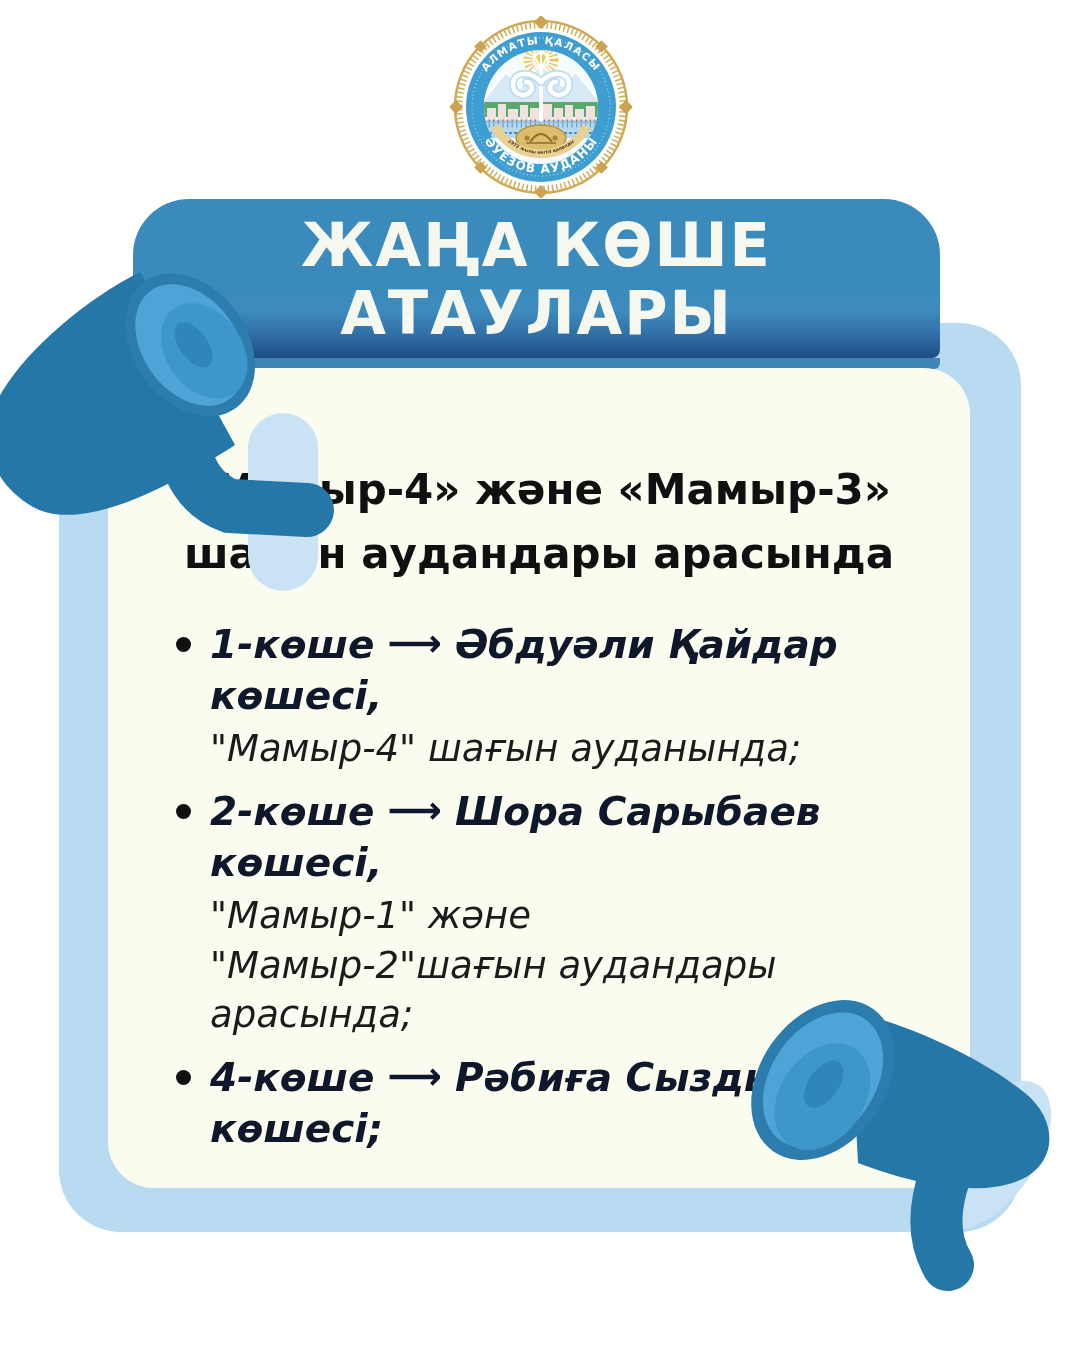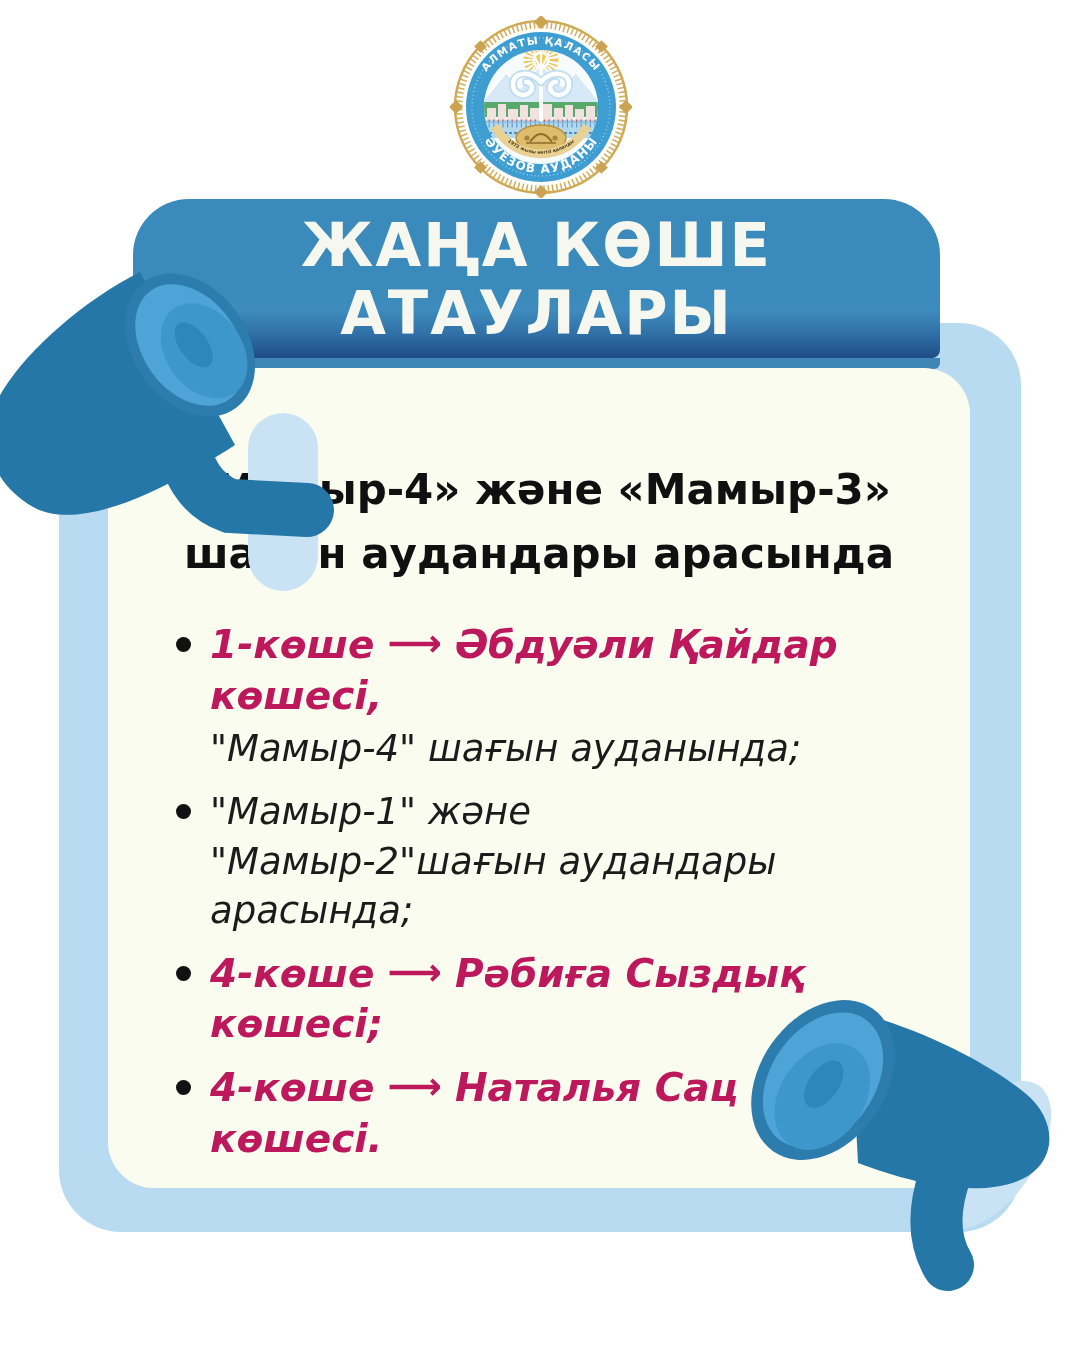--- a/index.html
+++ b/index.html
@@ -29,7 +29,7 @@
   .item{position:relative;padding-left:34px;font-style:italic;margin-bottom:13px;}
   .item .dot{position:absolute;left:0;top:17px;width:15px;height:15px;border-radius:50%;
     background:#111;}
-  .item .main{font-size:39px;font-weight:700;line-height:1.3;color:#be185d;}
+  .item .main{font-size:39px;font-weight:700;line-height:1.3;color:#0f172a;}
   .item .arrow{display:inline-block;padding:0 13px;font-style:normal;font-weight:600;
     font-size:38px;position:relative;top:-2px;}
   .item .note{font-size:37px;font-weight:400;color:#1b1b1b;line-height:1.34;

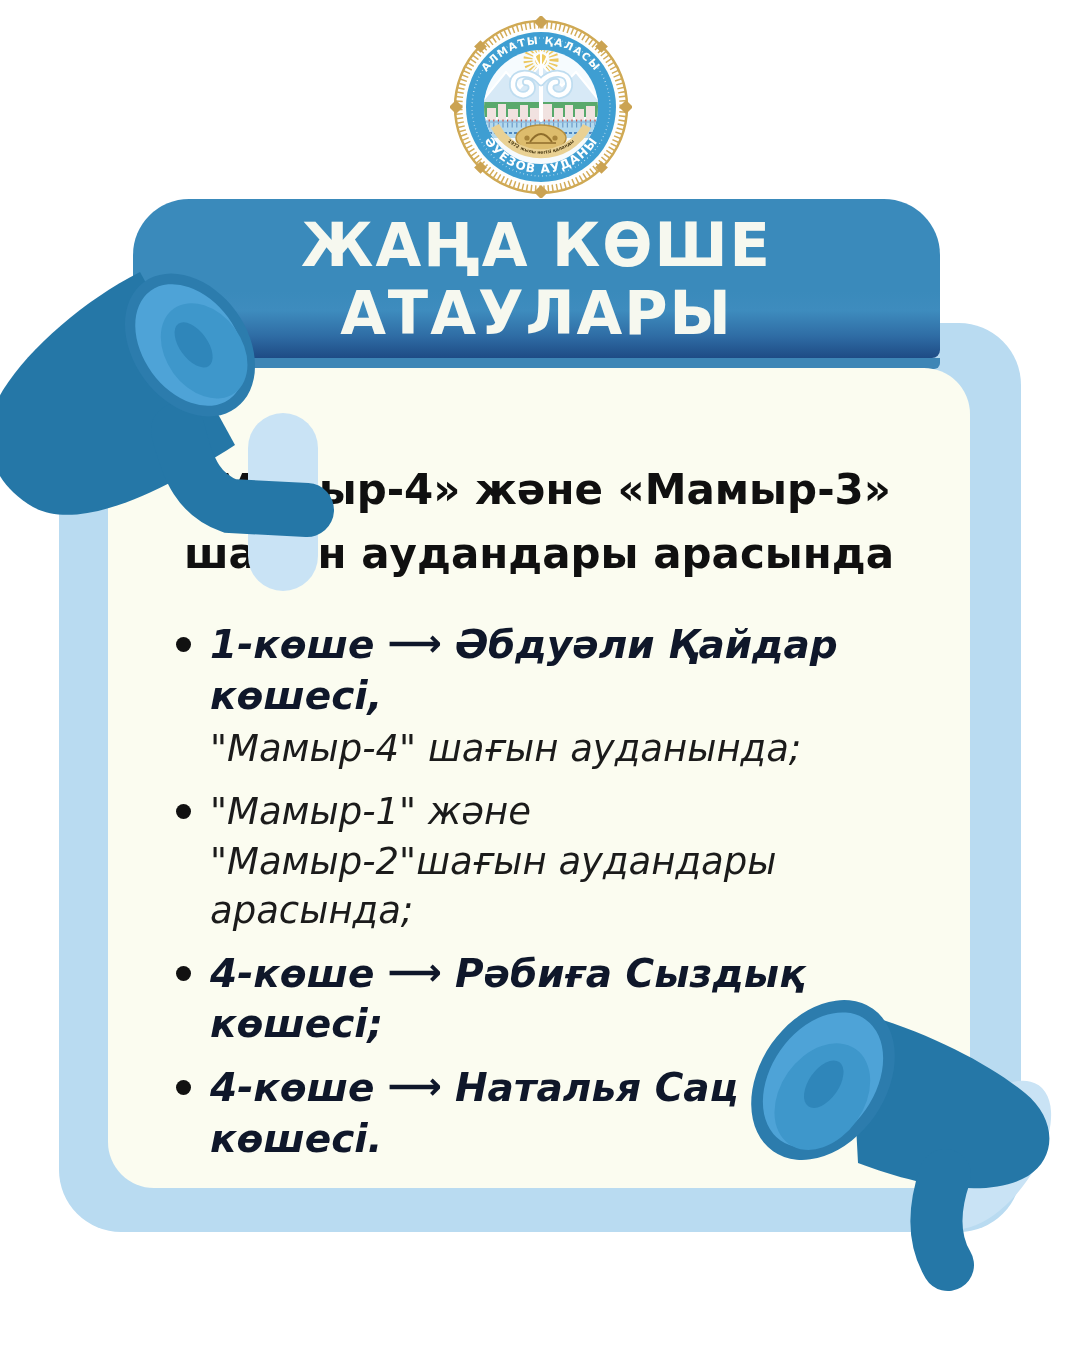--- a/index.html
+++ b/index.html
@@ -72,6 +72,7 @@
 
     <div class="item">
       <span class="dot"></span>
+      <div class="main"><span>2-көше</span><span class="arrow">⟶</span><span>Шора Сарыбаев көшесі,</span></div>
       <div class="note">"Мамыр-1" және "Мамыр-2"шағын аудандары арасында;</div>
     </div>
 

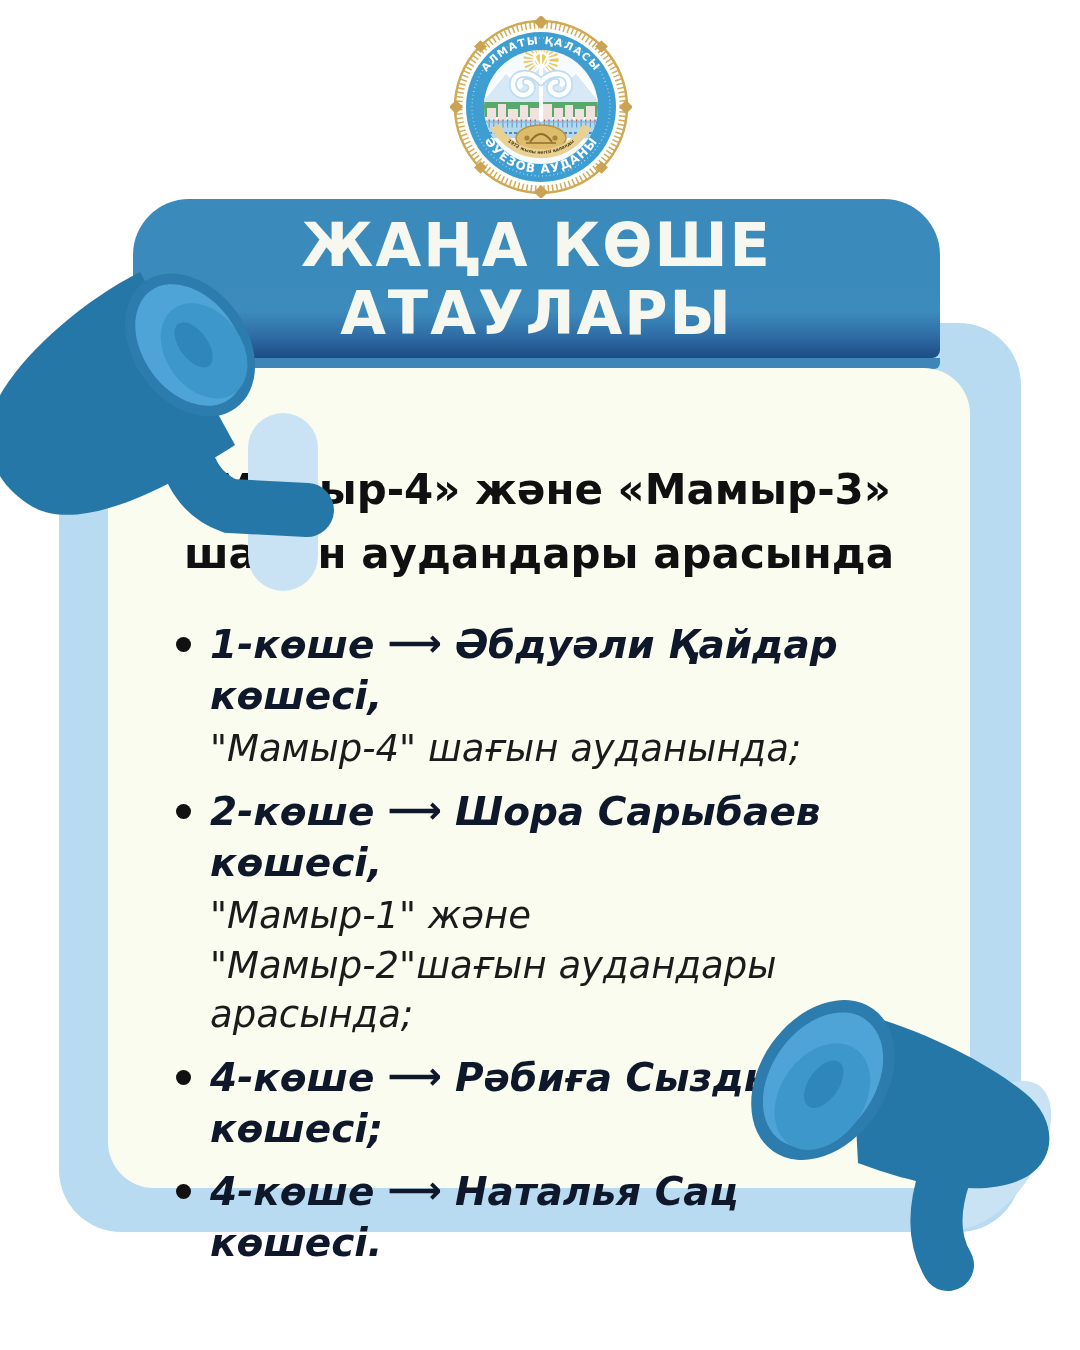--- a/index.html
+++ b/index.html
@@ -82,11 +82,6 @@
 
     </div>
 
-    <div class="item">
-      <span class="dot"></span>
-      <div class="main"><span>4-көше</span><span class="arrow">⟶</span><span>Наталья Сац көшесі.</span></div>
-
-    </div>
 
   </div>
 

